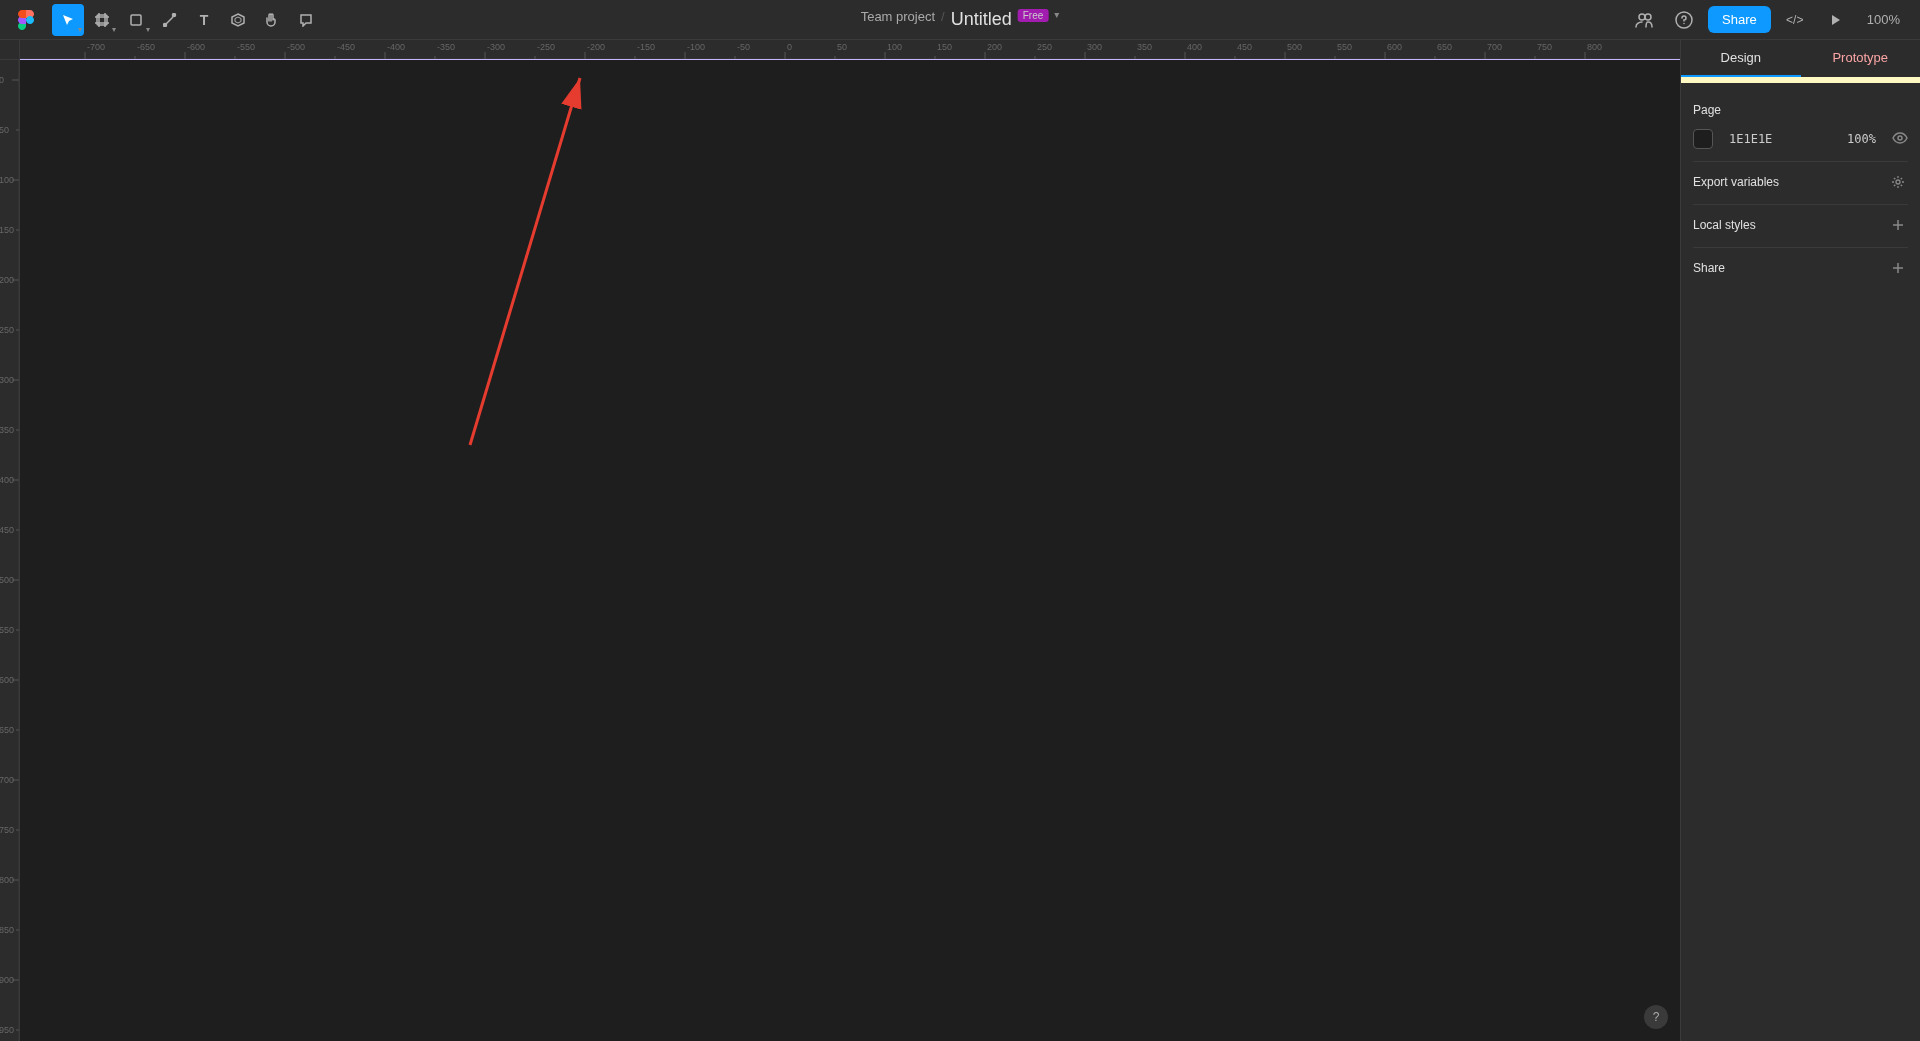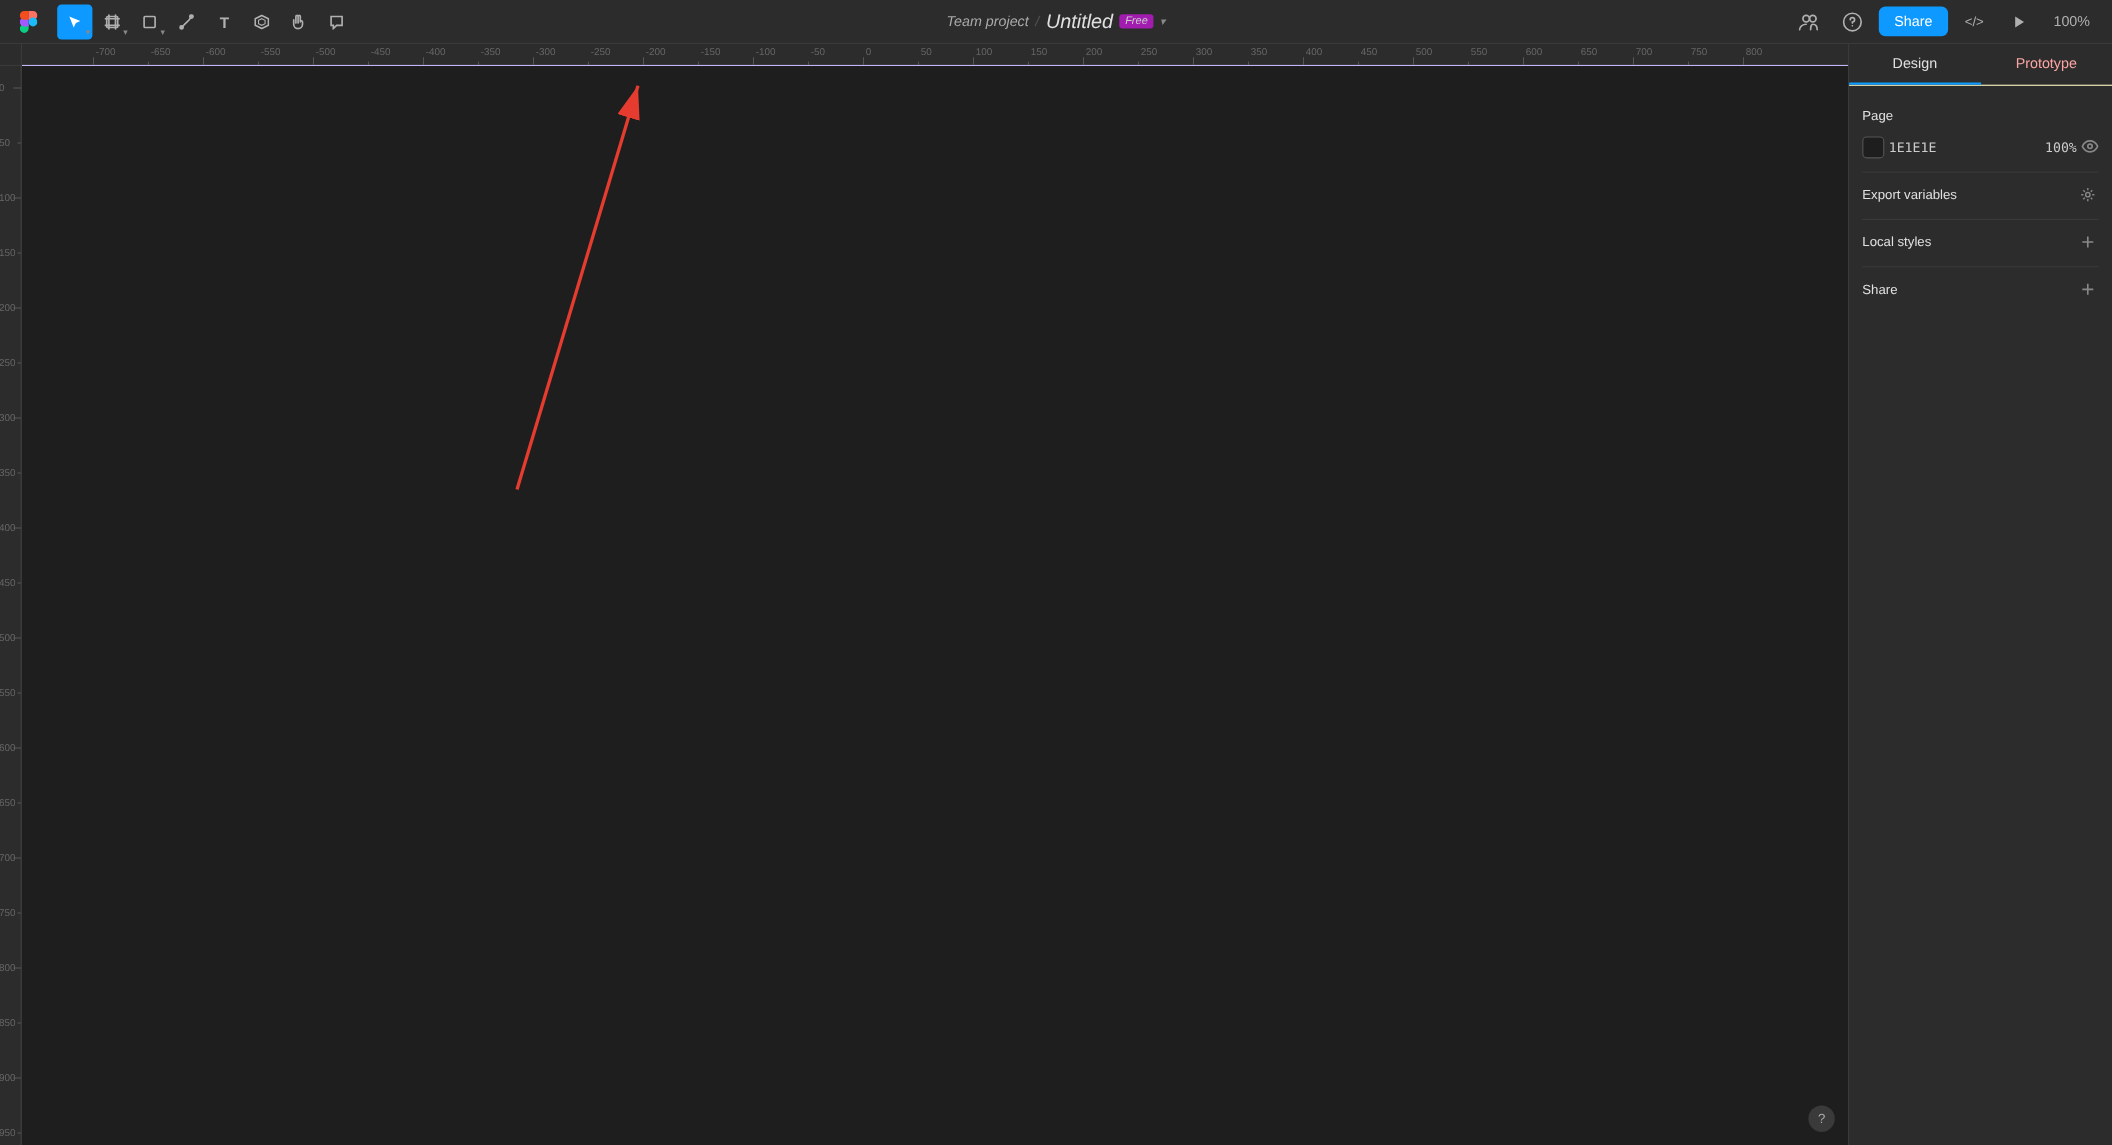--- a/index.html
+++ b/index.html
@@ -69,12 +69,11 @@
 
     .topbar-center {
       display: flex;
-      align-items: center;
+      align-items: flex-start;
       gap: 6px;
       position: absolute;
       left: 50%;
       transform: translateX(-50%);
-      font-style: italic;
     }
     .project-name {
       color: #aaa;

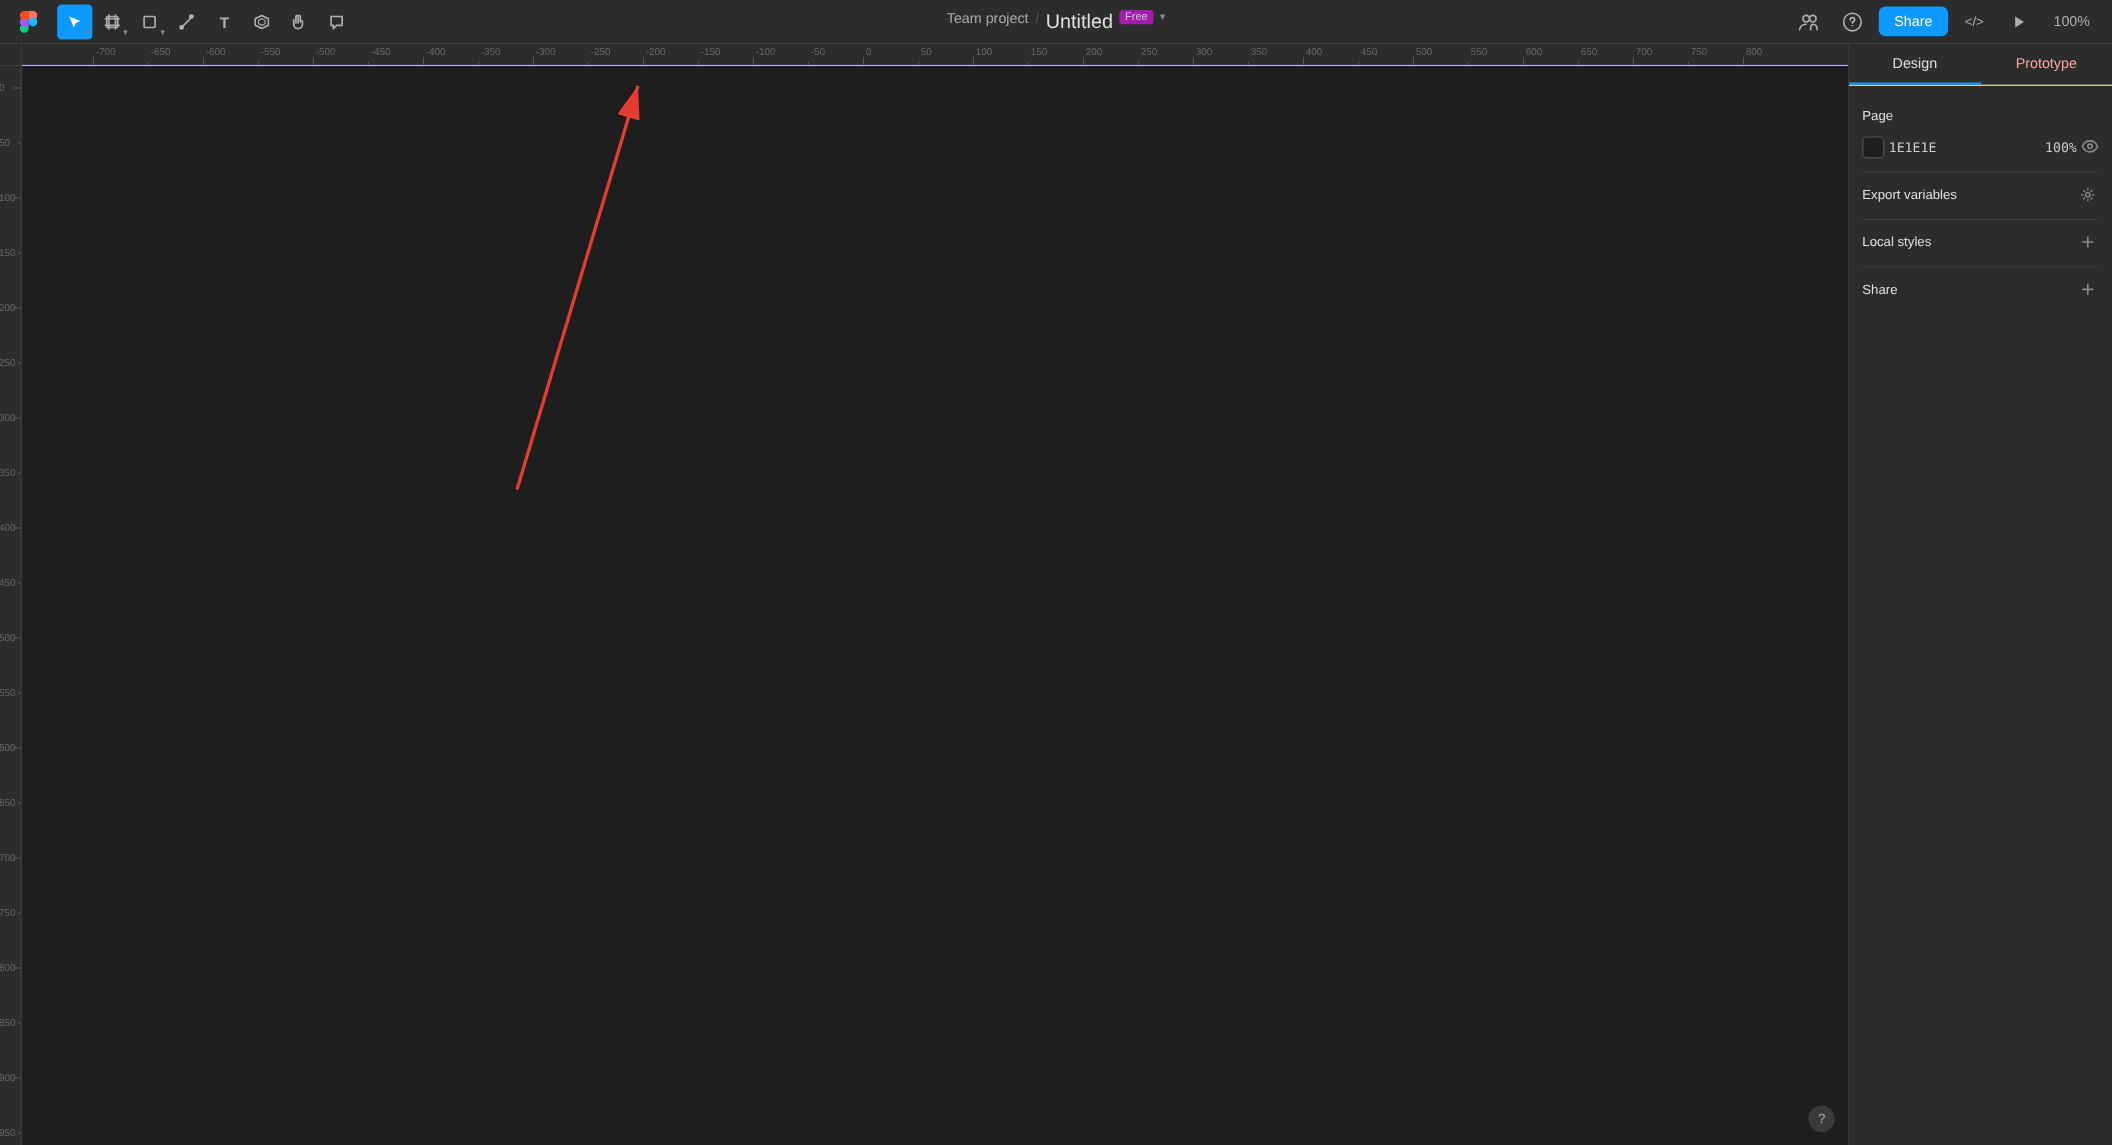--- a/index.html
+++ b/index.html
@@ -254,7 +254,7 @@
     }
     .panel-tabs {
       display: flex;
-      border-bottom: 1px solid #fef9c3;
+      border-bottom: 6px solid #fef9c3;
     }
     .panel-tab {
       flex: 1;

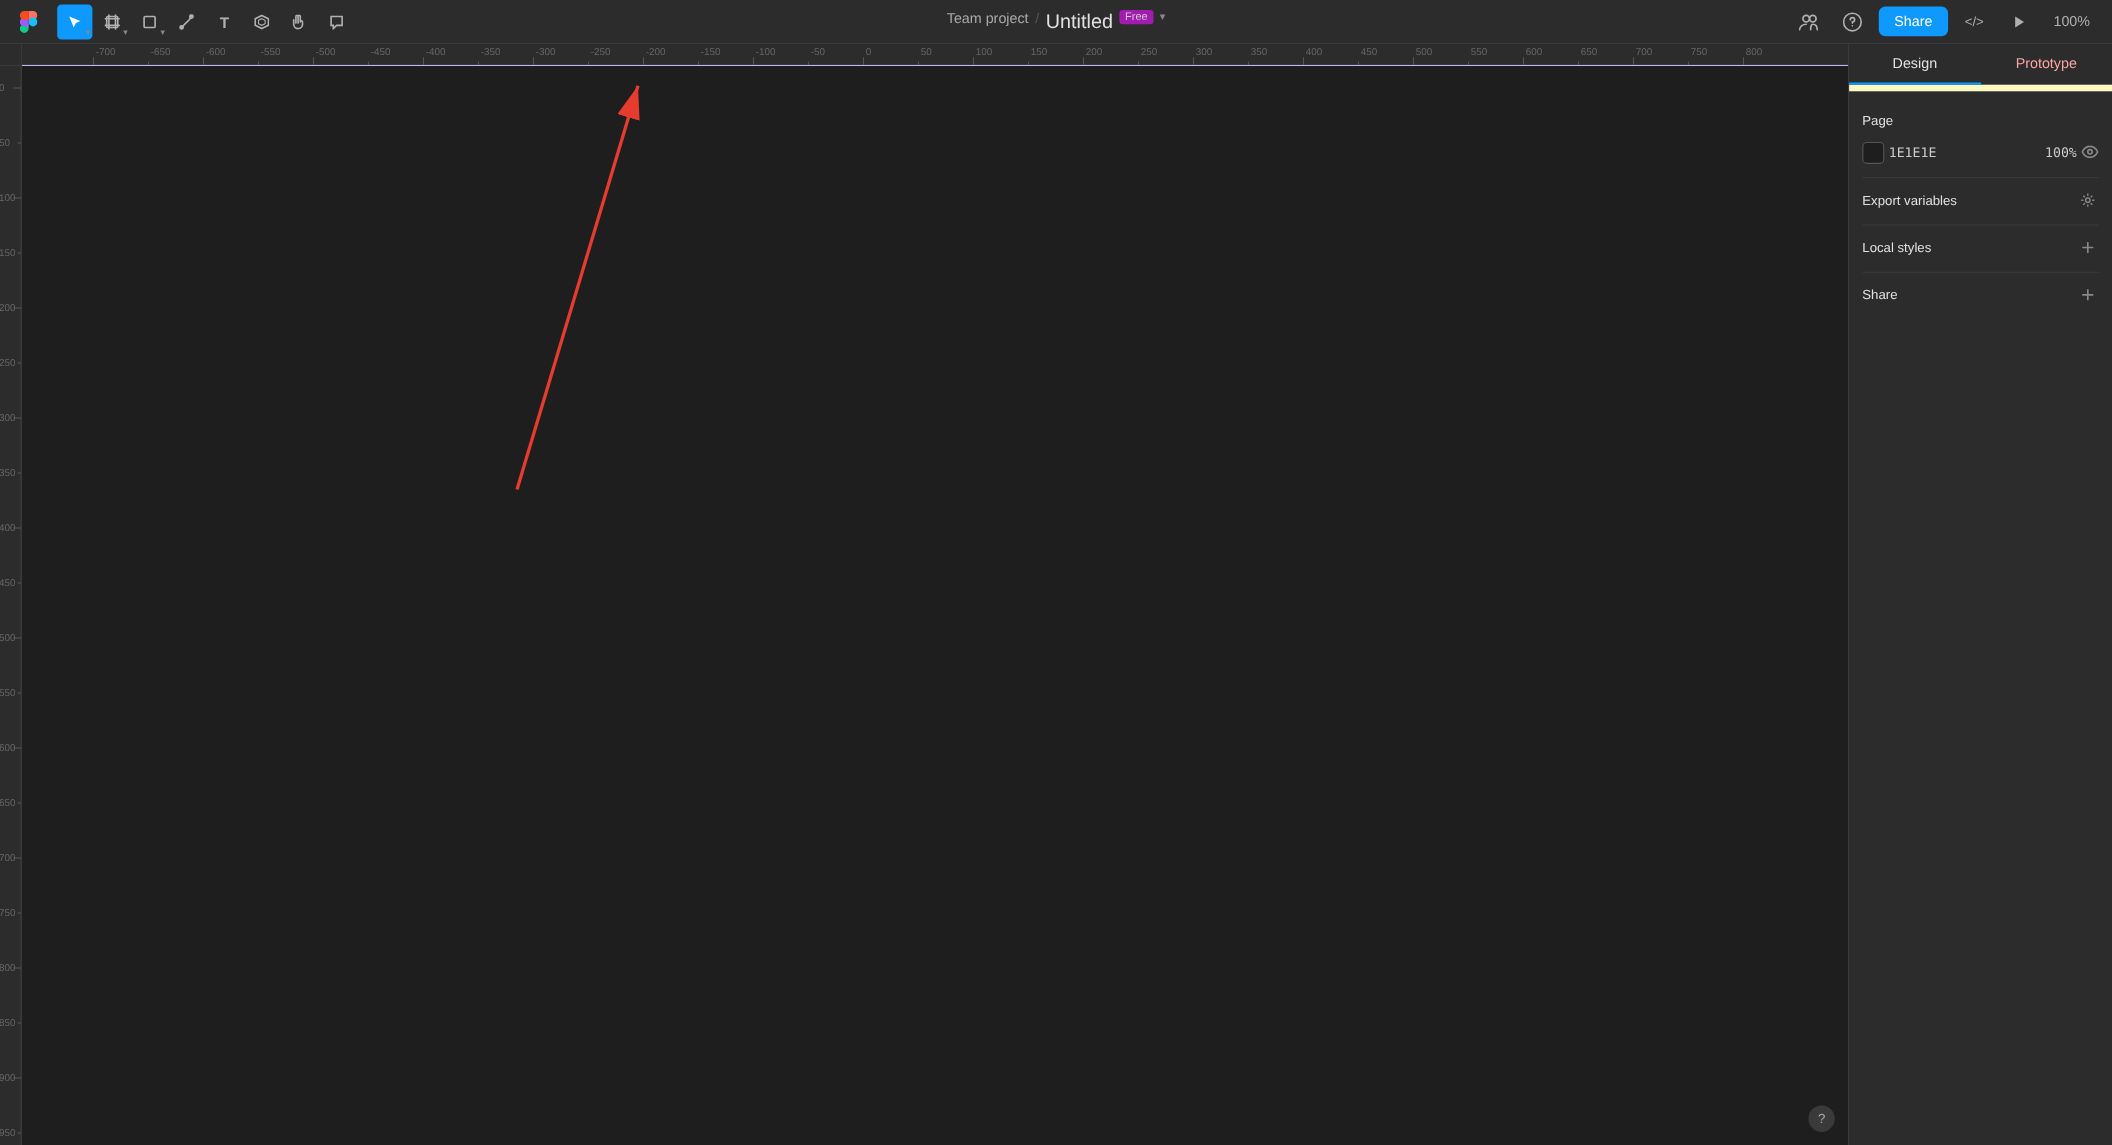--- a/index.html
+++ b/index.html
@@ -306,7 +306,7 @@
     .page-info-row {
       display: flex;
       align-items: center;
-      gap: 4px;
+      gap: 16px;
       padding: 4px 0 8px;
     }
     .color-swatch {

